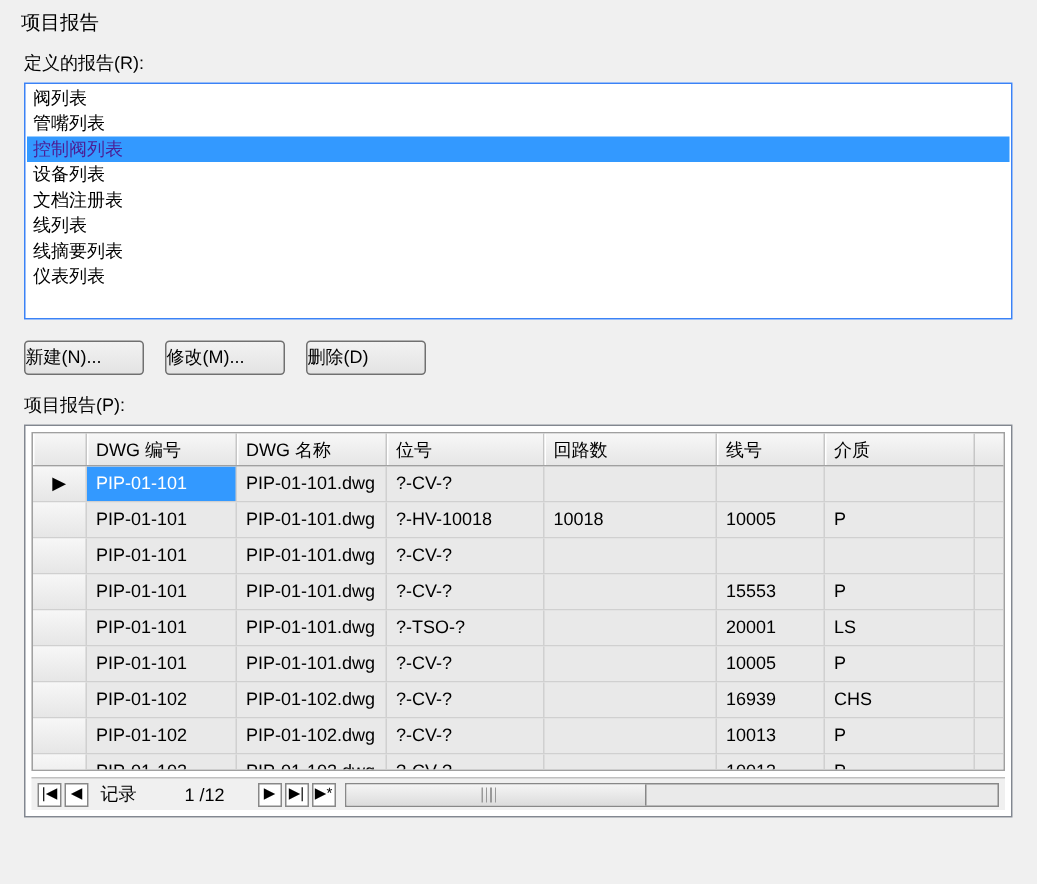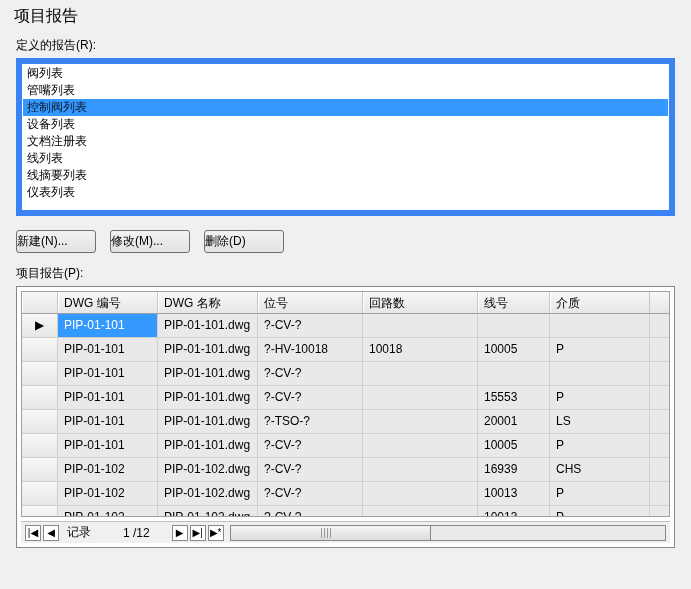--- a/index.html
+++ b/index.html
@@ -5,7 +5,7 @@
     * { box-sizing: border-box; margin: 0; padding: 0; font-family: "Microsoft YaHei", Tahoma, sans-serif; font-size: 12px; }
     body { background: #f0f0f0; width: 691px; height: 589px; overflow: hidden; }
     .window { padding: 0 10px; }
-    .title { padding: 6px 0 6px 4px; font-size: 16px; }
+    .title { padding: 6px 0 6px 4px; font-size: 13px; }
     .group-label { padding: 4px 0 4px 6px; }
     .report-listbox {
       background: #fff;

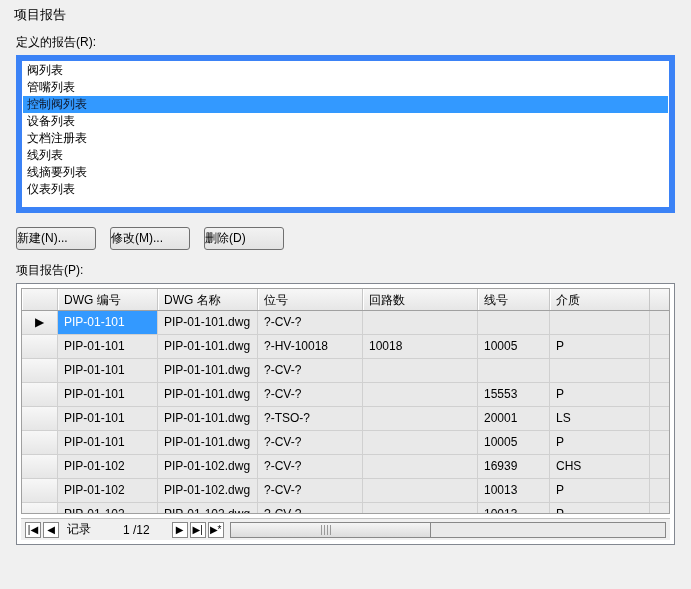--- a/index.html
+++ b/index.html
@@ -9,7 +9,7 @@
     .group-label { padding: 4px 0 4px 6px; }
     .report-listbox {
       background: #fff;
-      border: 6px solid #3b82f6;
+      border: 1px solid #3b82f6;
       height: 158px;
       margin: 0 6px;
       overflow-y: auto;

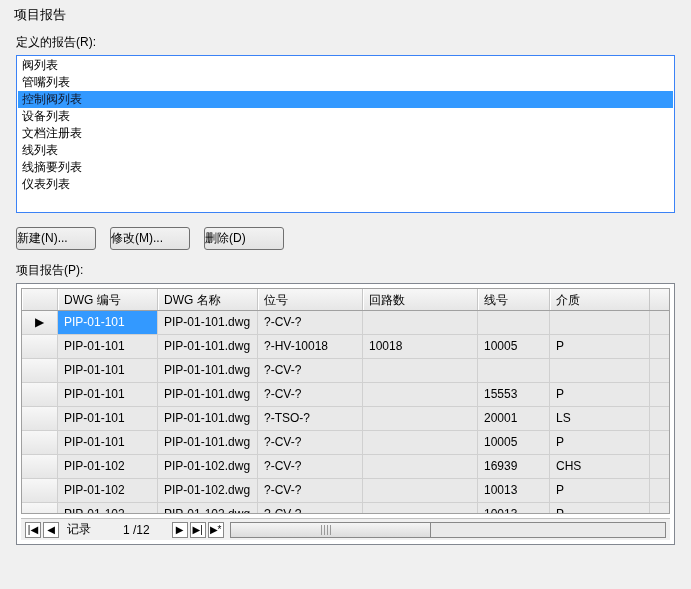--- a/index.html
+++ b/index.html
@@ -22,7 +22,7 @@
     }
     .report-listbox .item.selected {
       background: #3399ff;
-      color: #0f172a;
+      color: #4c1d95;
     }
     .btn-row { margin: 14px 6px 8px 6px; display: flex; gap: 14px; }
     .btn {

